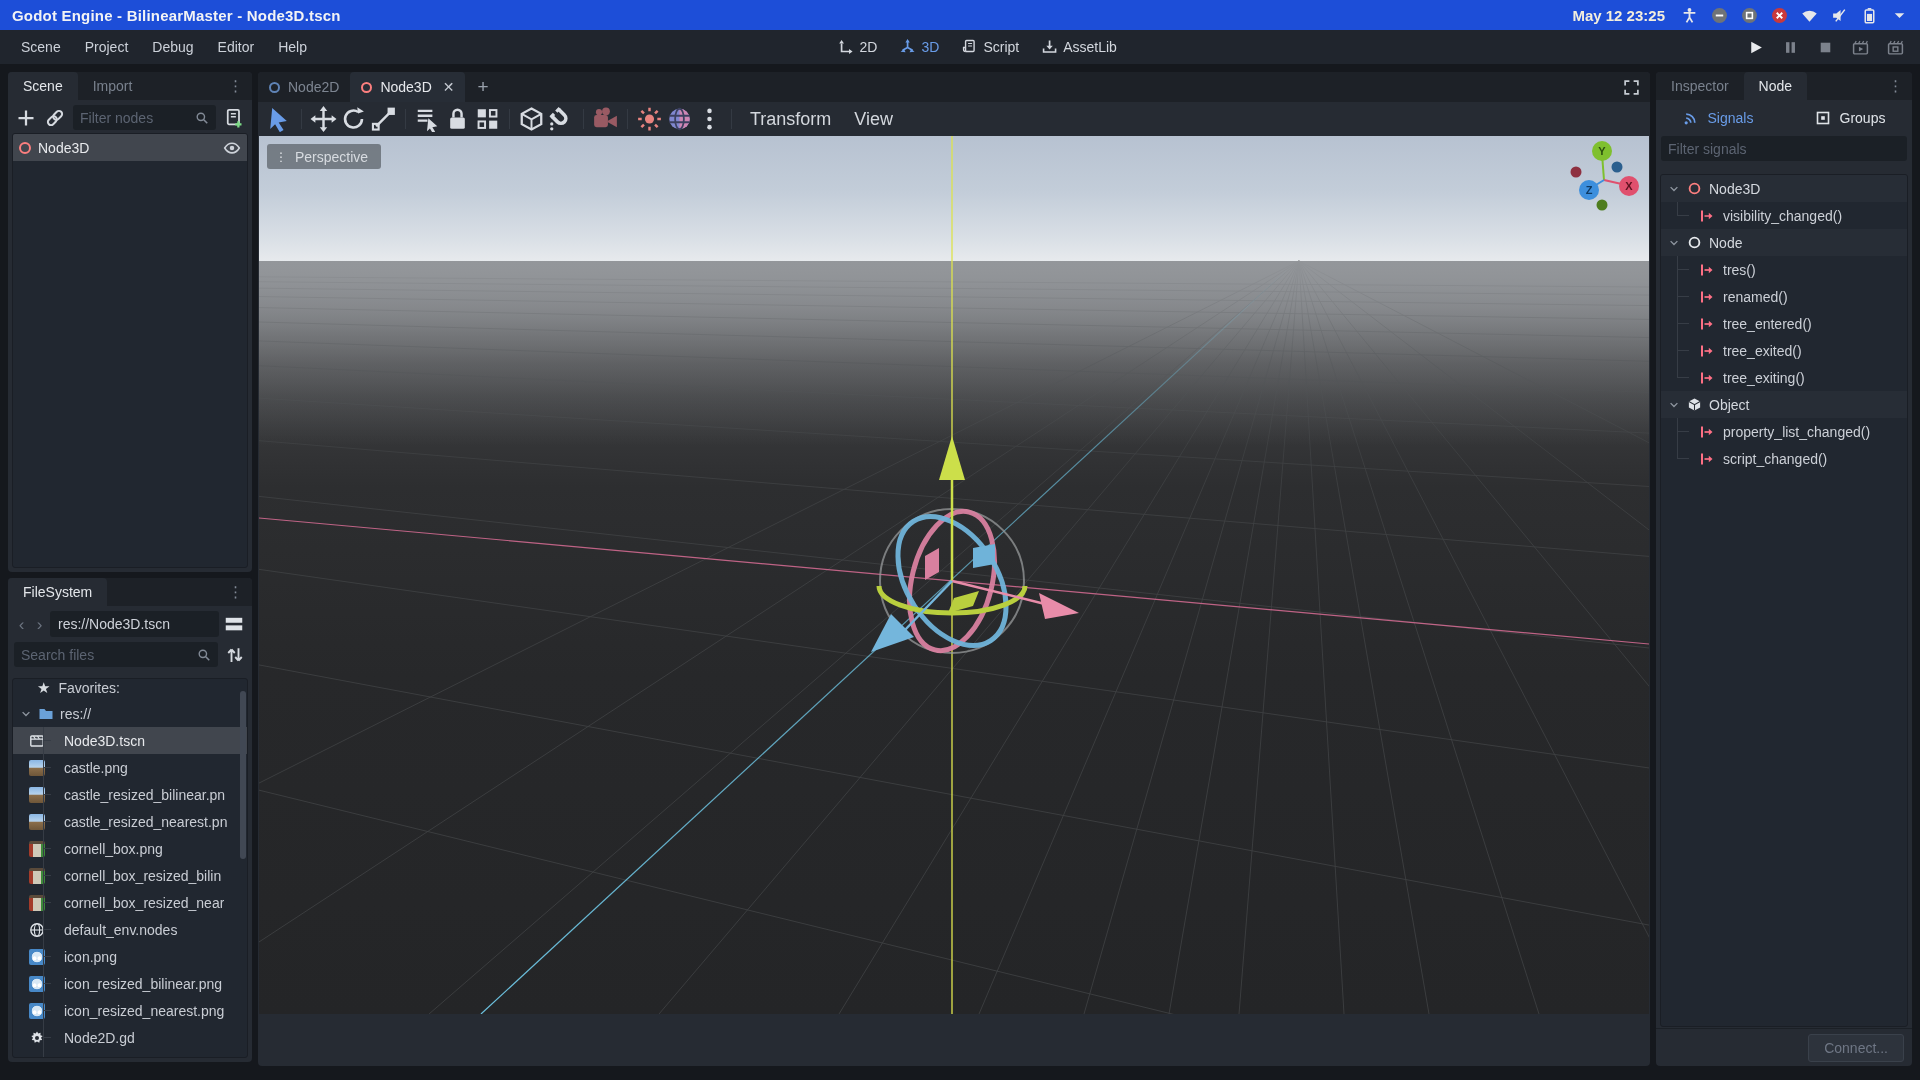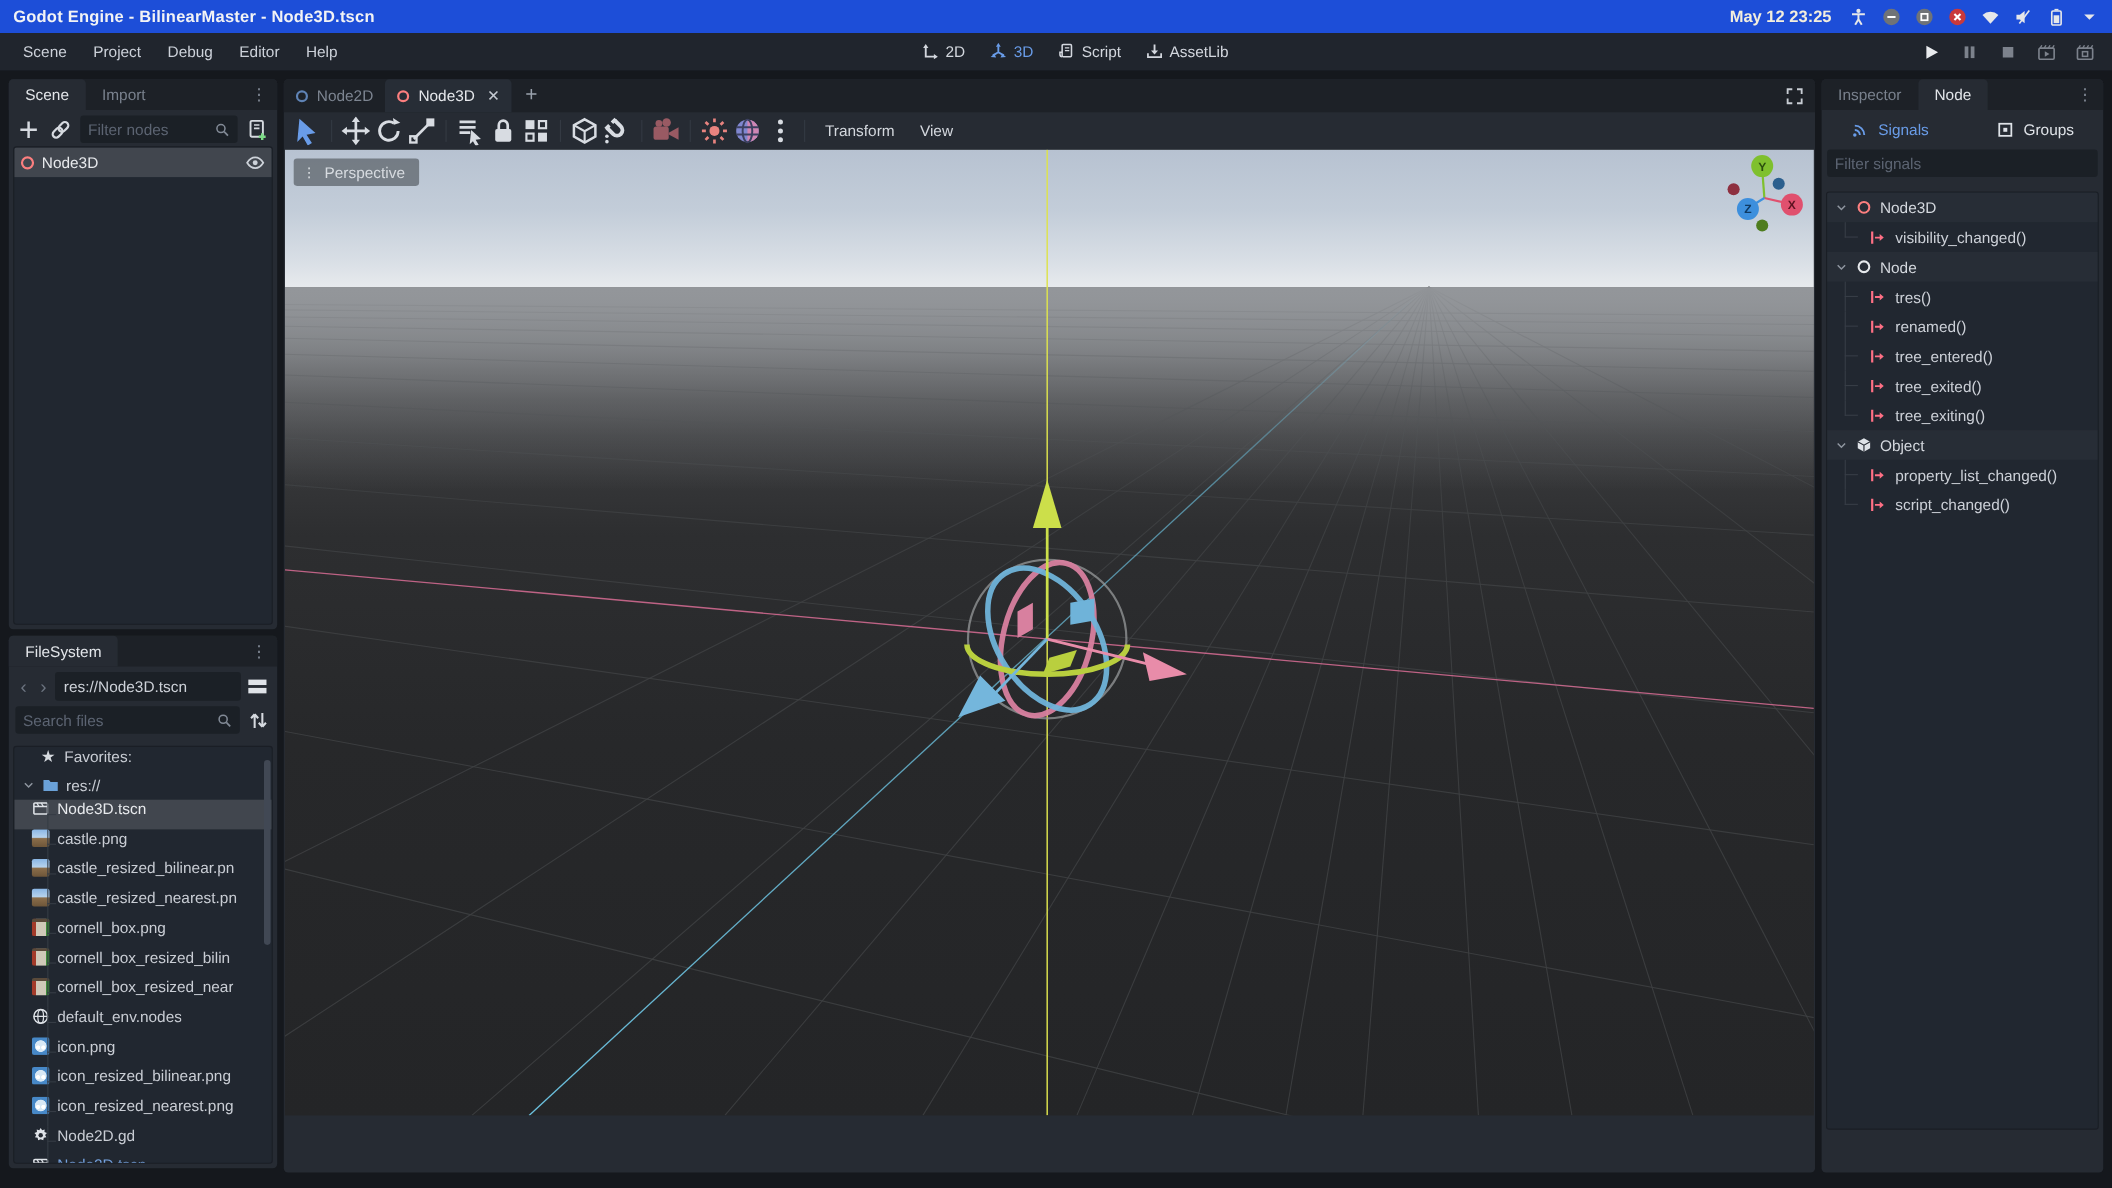--- a/index.html
+++ b/index.html
@@ -102,7 +102,7 @@
   .tool { width:29px; height:26px; color:#d8dce2; border-radius:3px; }
   .tool.accent { color:#699ce8; }
   .tsep { width:1px; height:20px; background:#343a43; margin:0 6px; }
-  .tmenu { font-size:14px; color:#d3d7dd; padding:0 11px; }
+  .tmenu { font-size:18px; color:#d3d7dd; padding:0 11px; }
 
   .viewport { position:absolute; left:1px; right:1px; top:64px; height:878px; background:#27282a; overflow:hidden; }
   .sky    { position:absolute; left:0; right:0; top:0; height:125px;

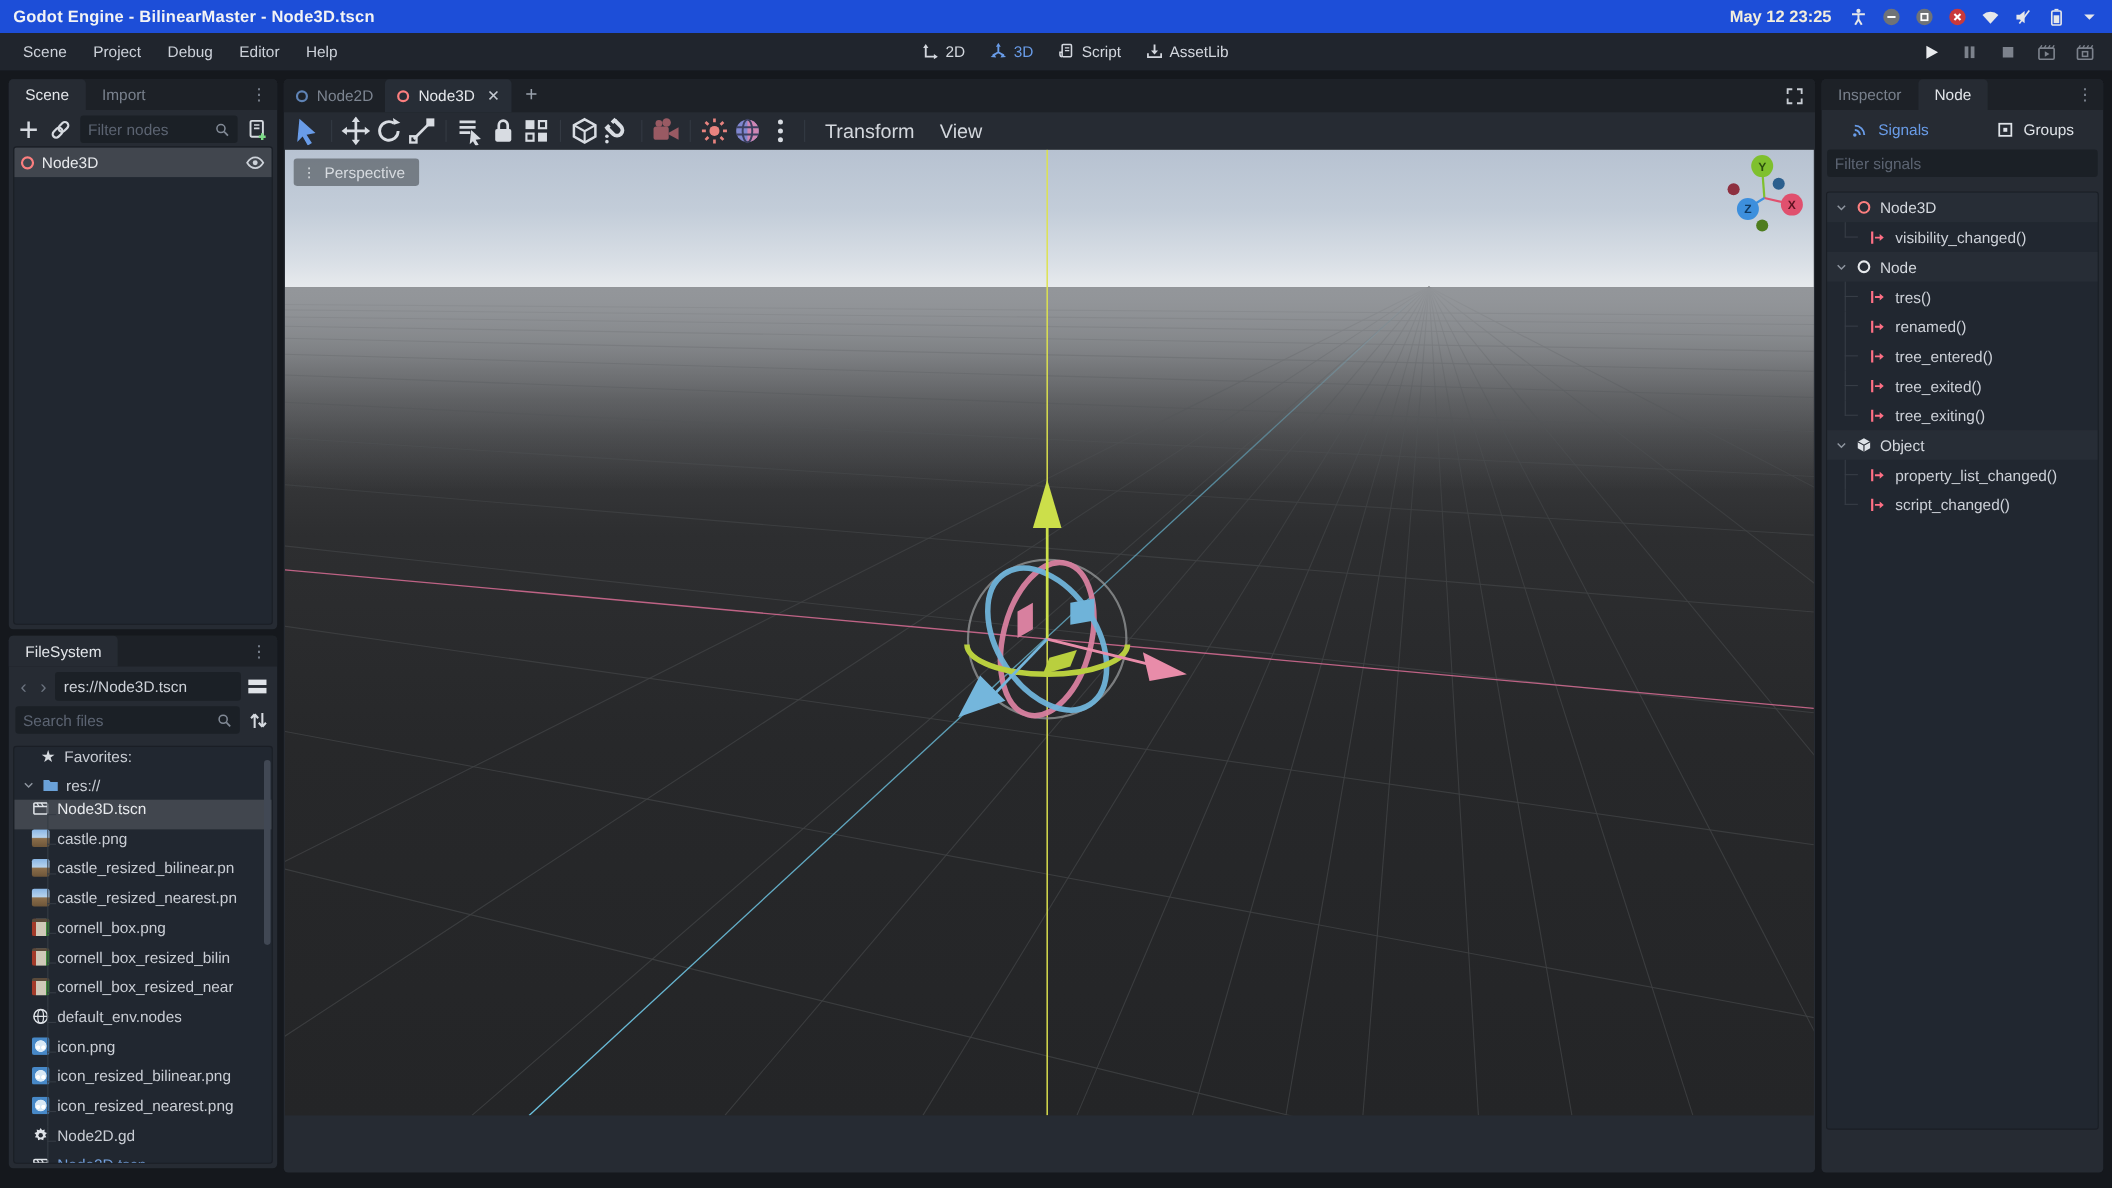--- a/index.html
+++ b/index.html
@@ -68,7 +68,7 @@
   .split-btn { width:24px; height:22px; color:#dfe3e8; }
   .fs-search { display:flex; gap:6px; padding:2px 6px 5px; align-items:center; }
   #fs-tree { top:100px; }
-  .f-row { height:27px; display:flex; gap:7px; font-size:14px; color:#c9cdd4;
+  .f-row { height:27px; display:flex; align-items:center; gap:19px; font-size:14px; color:#c9cdd4;
            padding-left:16px; position:relative; }
   .f-row::before { content:""; position:absolute; left:30px; top:0; bottom:0; width:1px; background:#363c45; }
   .f-row::after  { content:""; position:absolute; left:30px; top:13px; width:8px; height:1px; background:#363c45; }

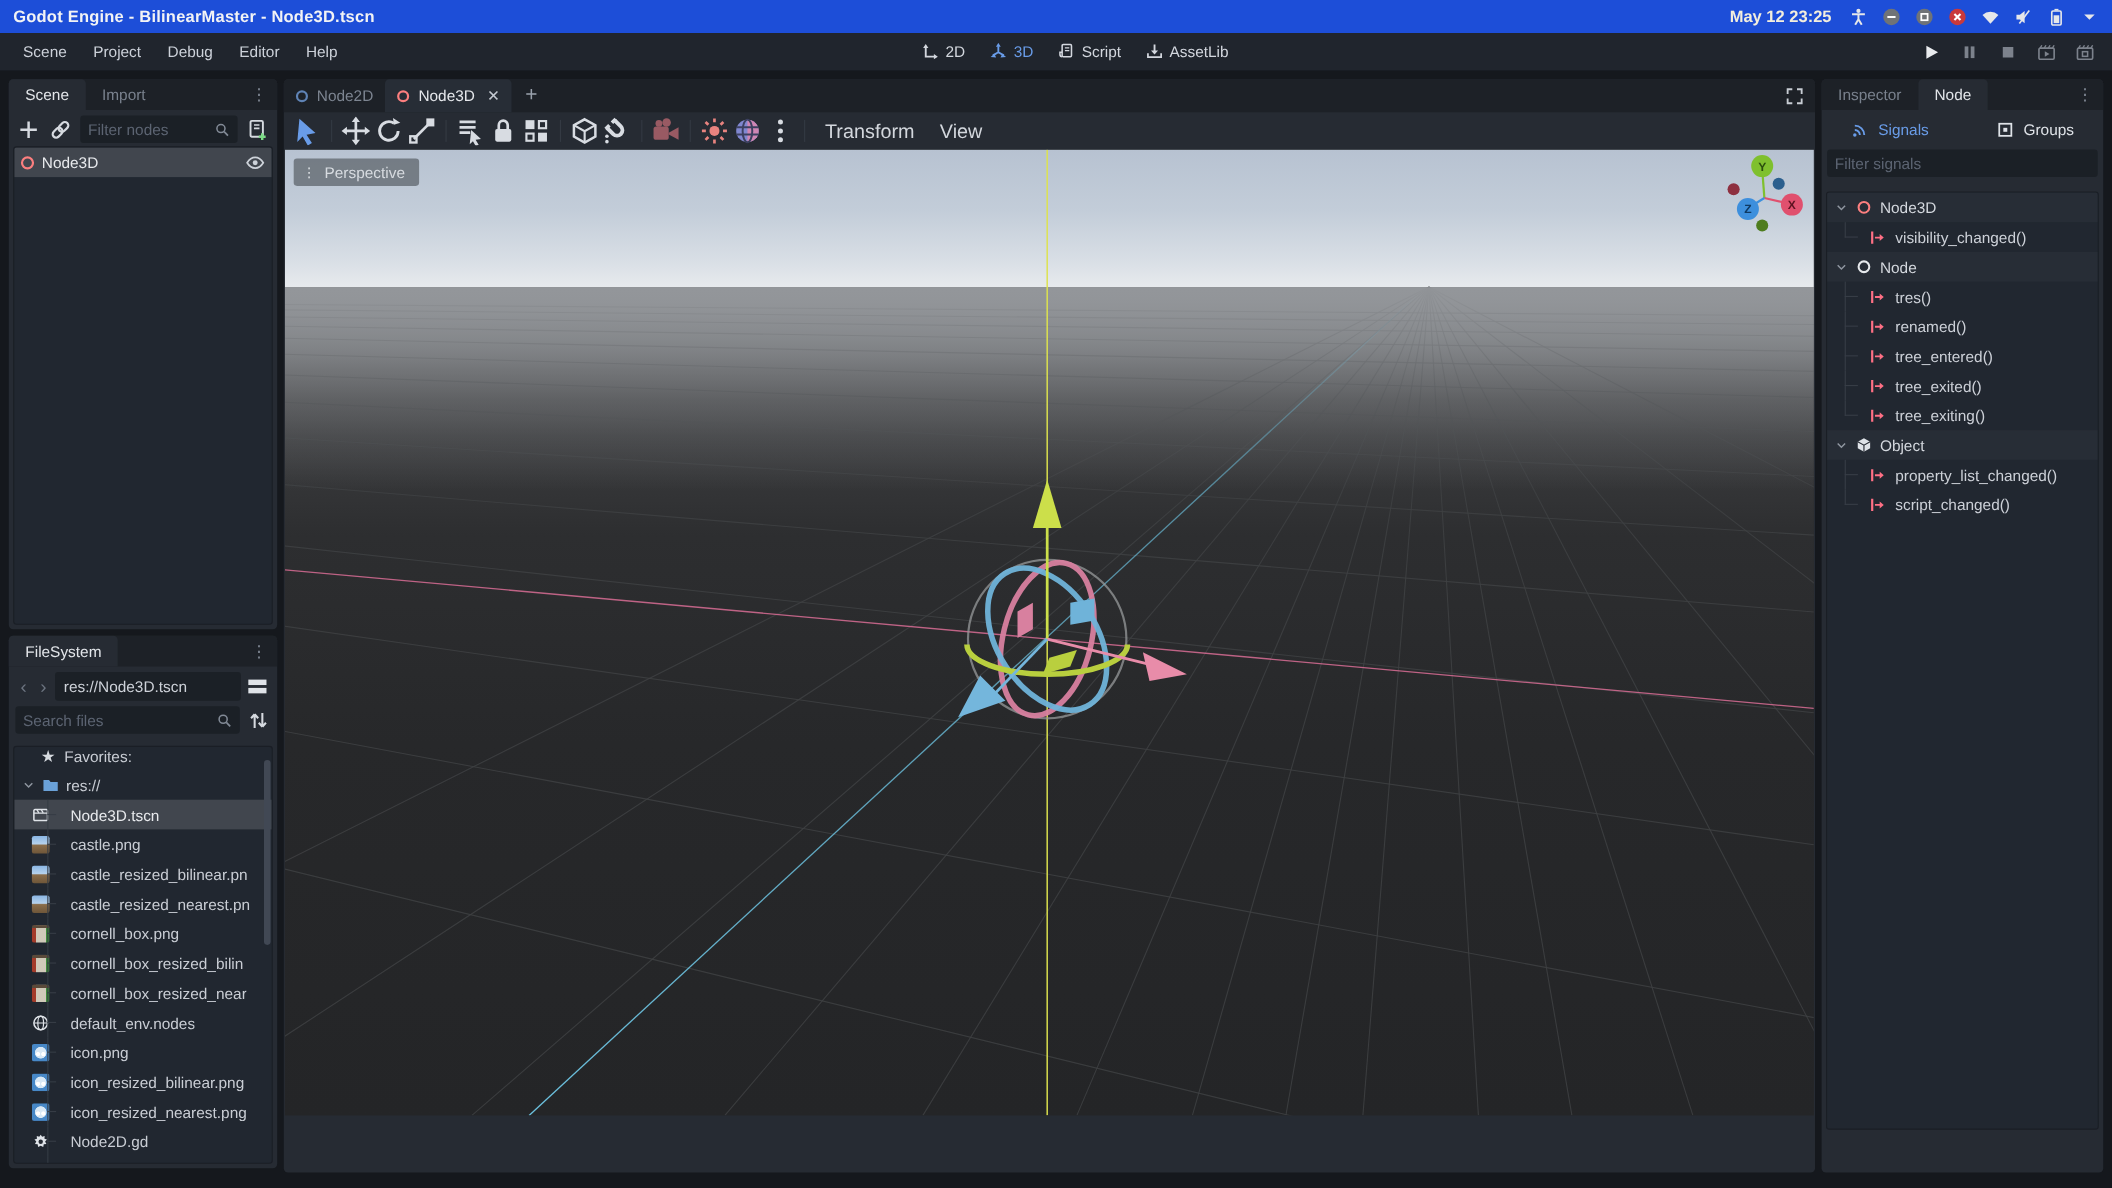--- a/index.html
+++ b/index.html
@@ -834,6 +834,9 @@
         <span>script_changed()</span>
       </div>
     </div>
+  <div class="connect-bar">
+    <button class="connect-btn">Connect...</button>
+  </div>
 </div>
 
 </body></html>

